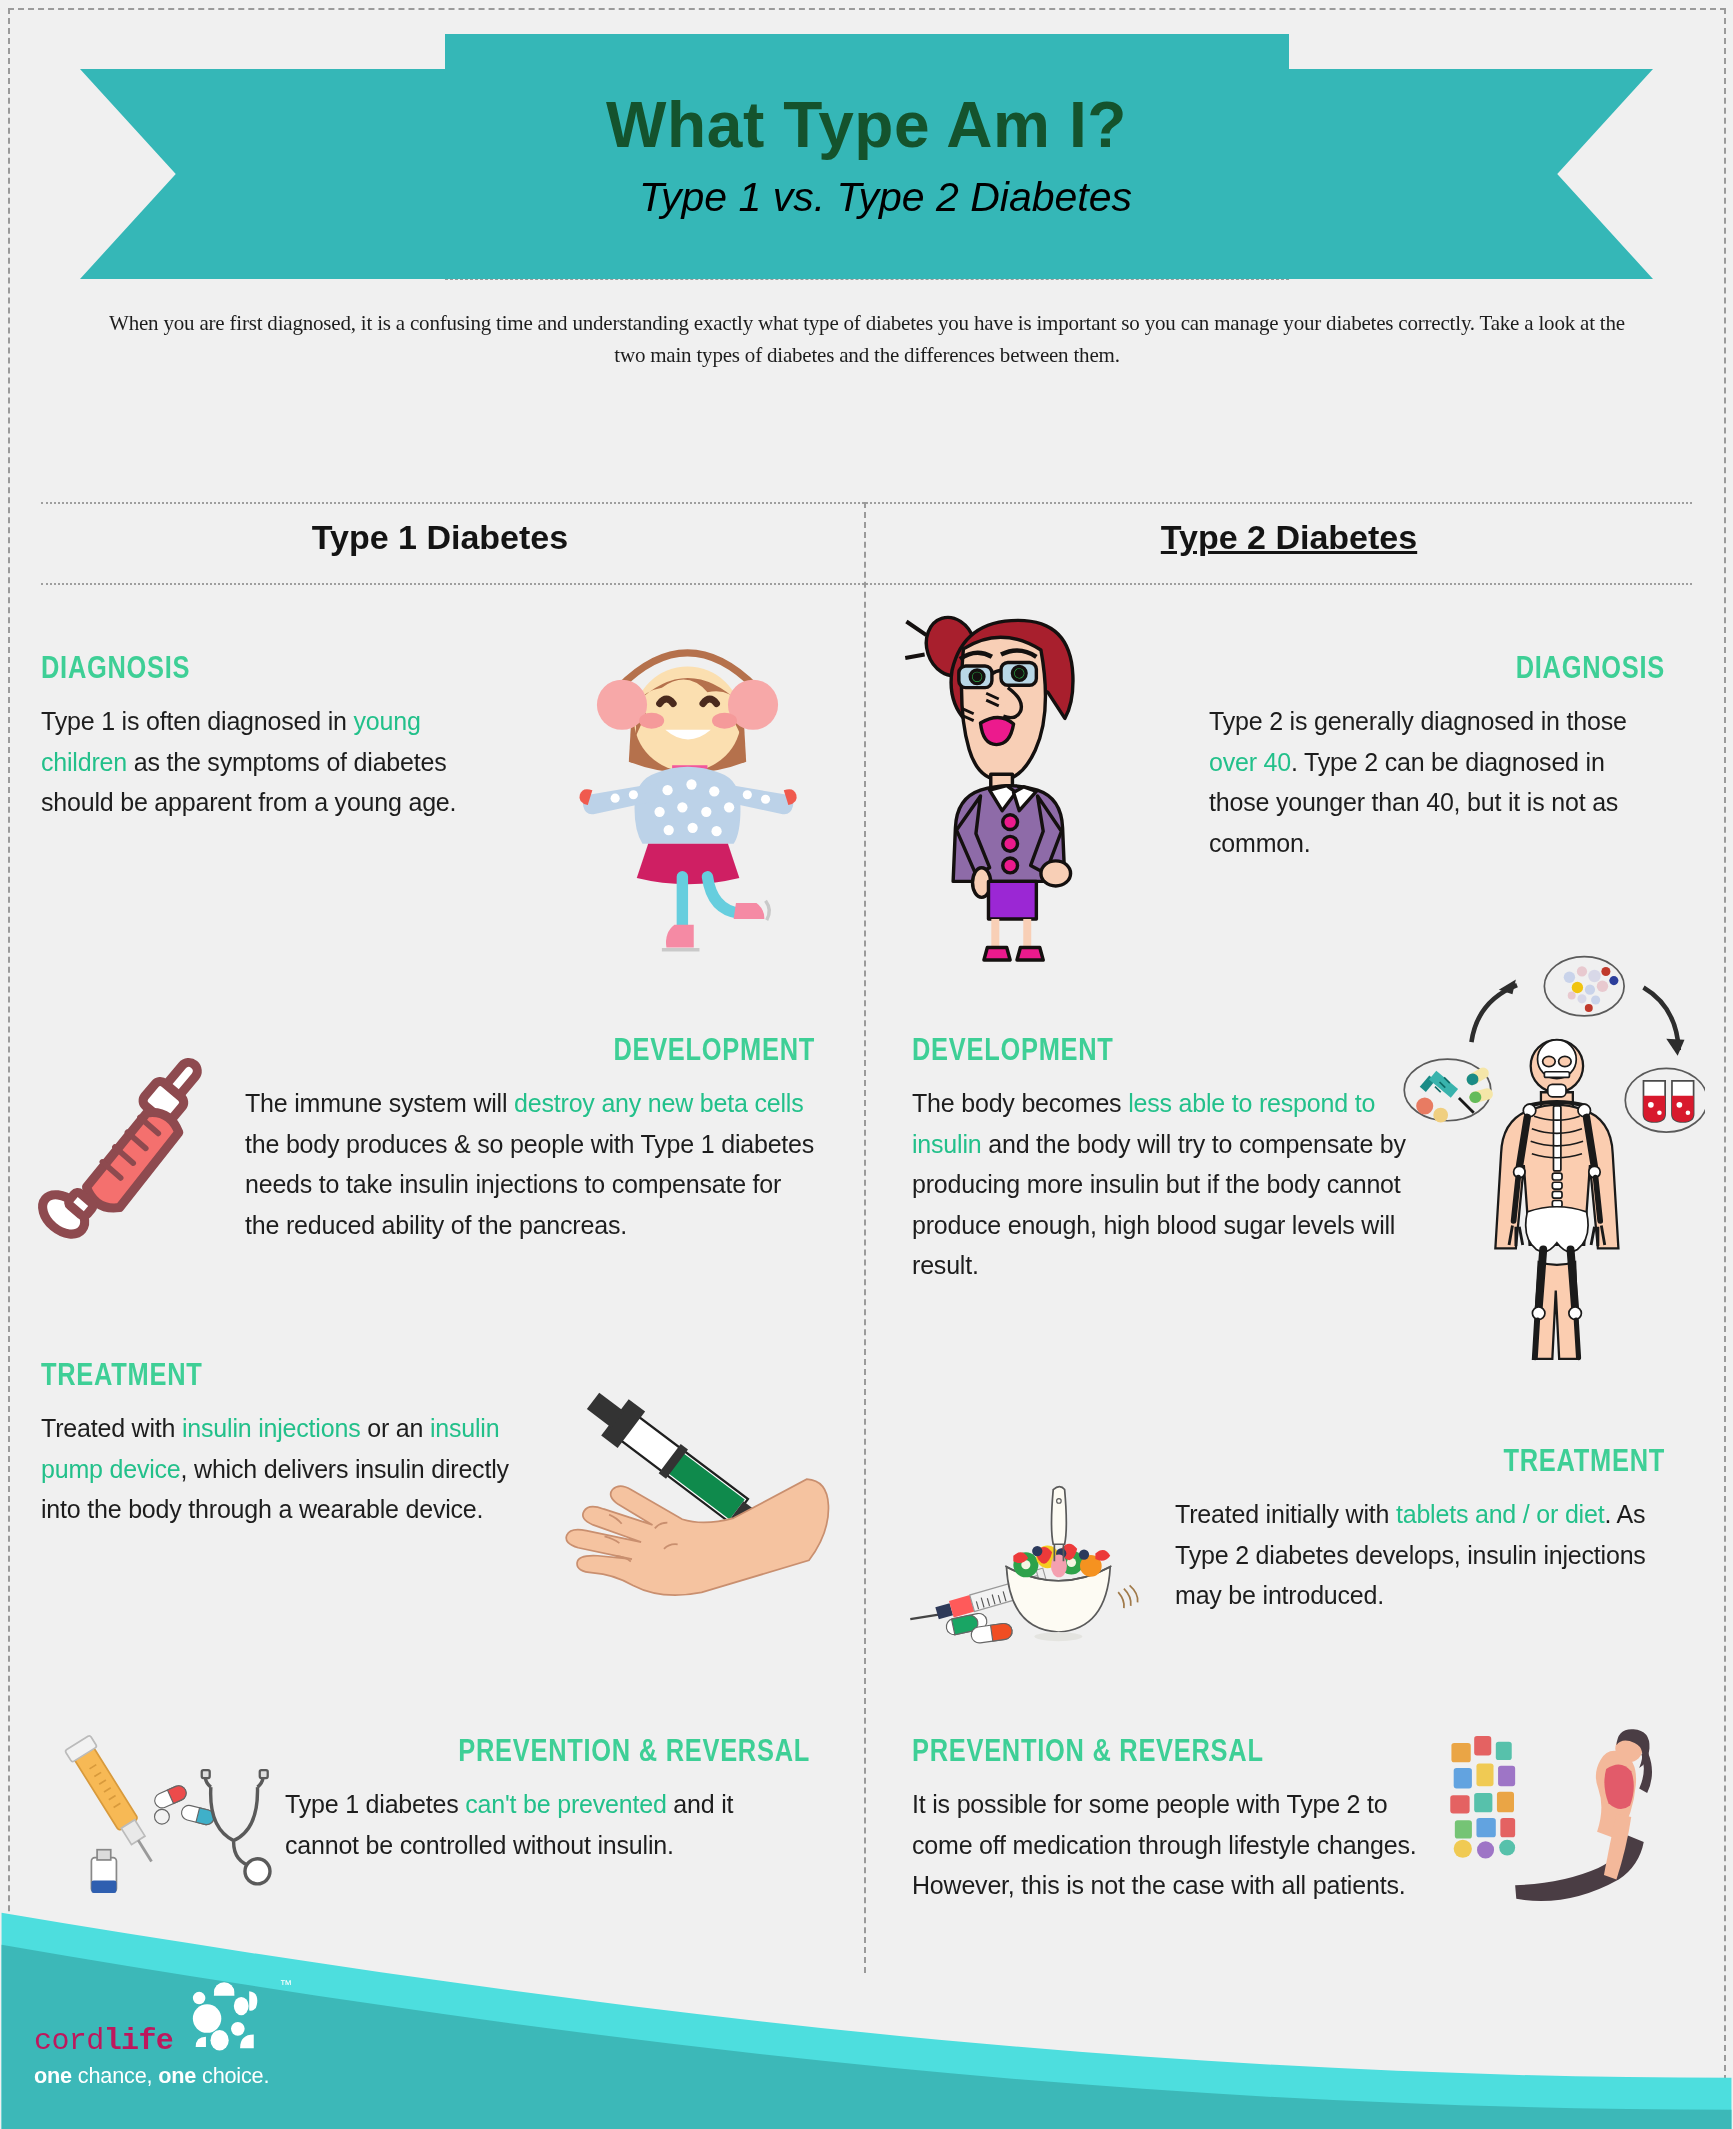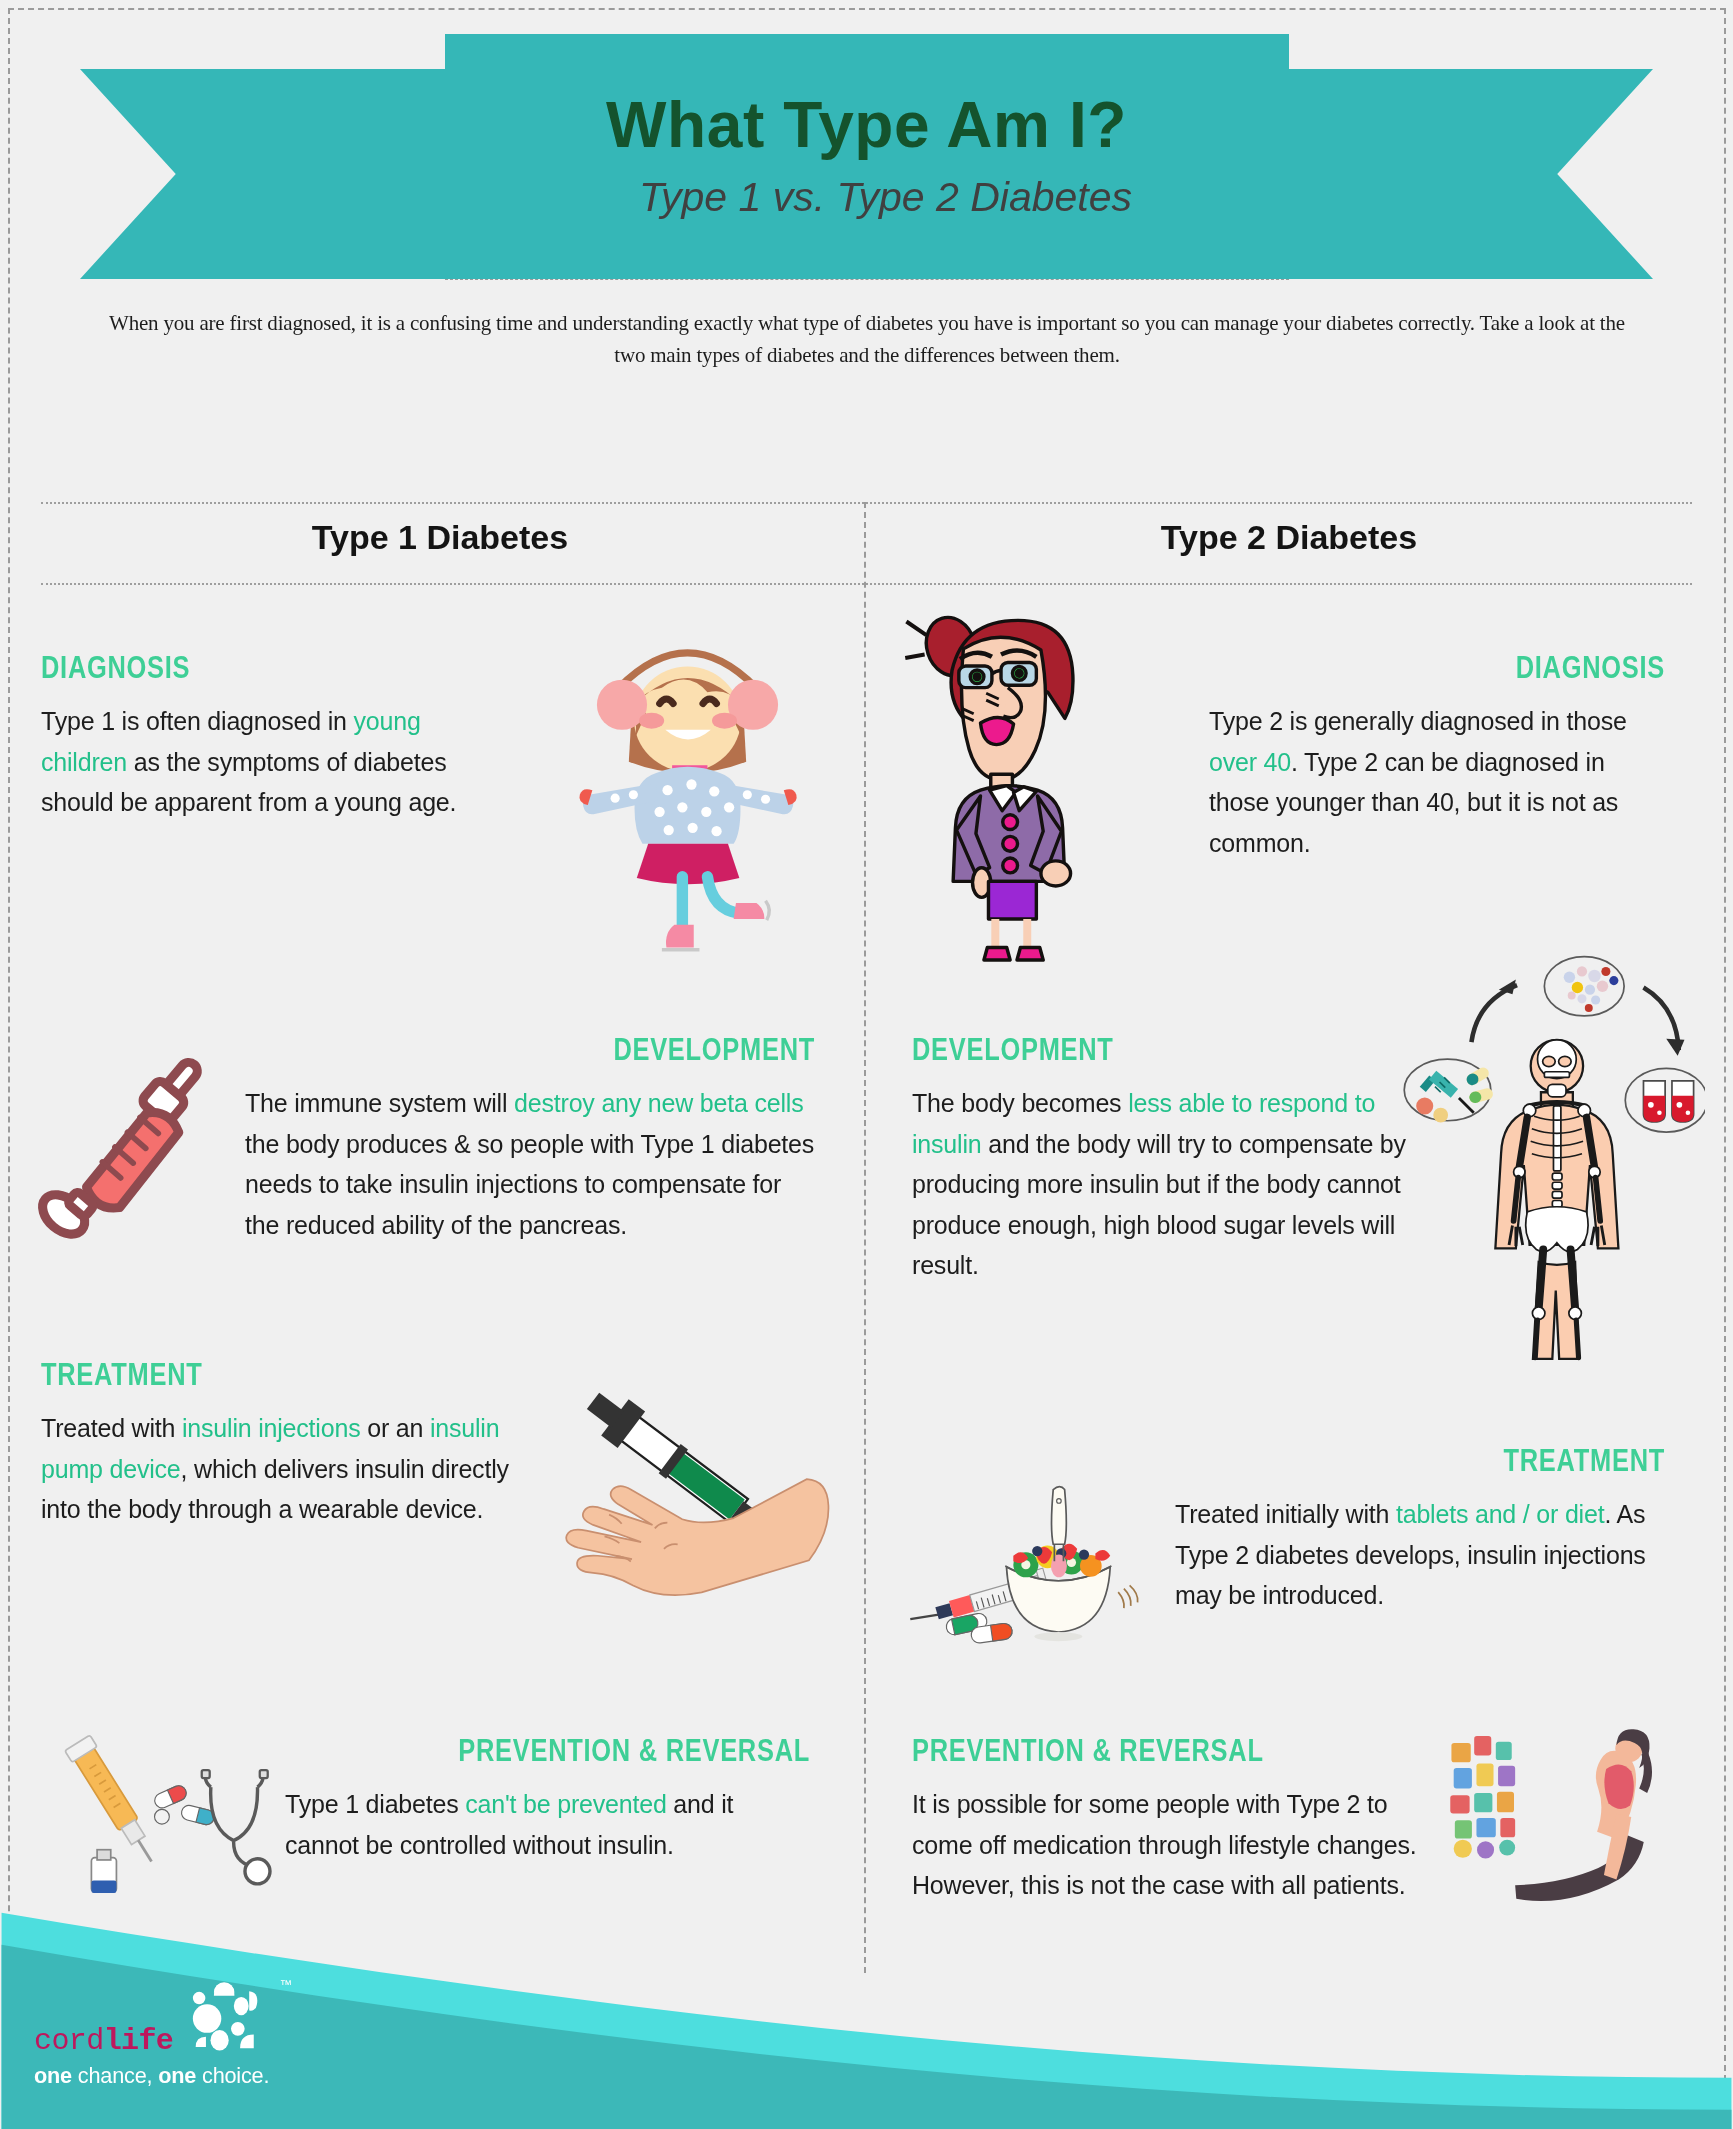--- a/index.html
+++ b/index.html
@@ -54,7 +54,7 @@
     text-align: center;
   }
   .title-sub {
-    color: #404040;
+    color: #000000;
     font-family: "Liberation Sans", sans-serif;
     font-style: italic;
     font-size: 41px;

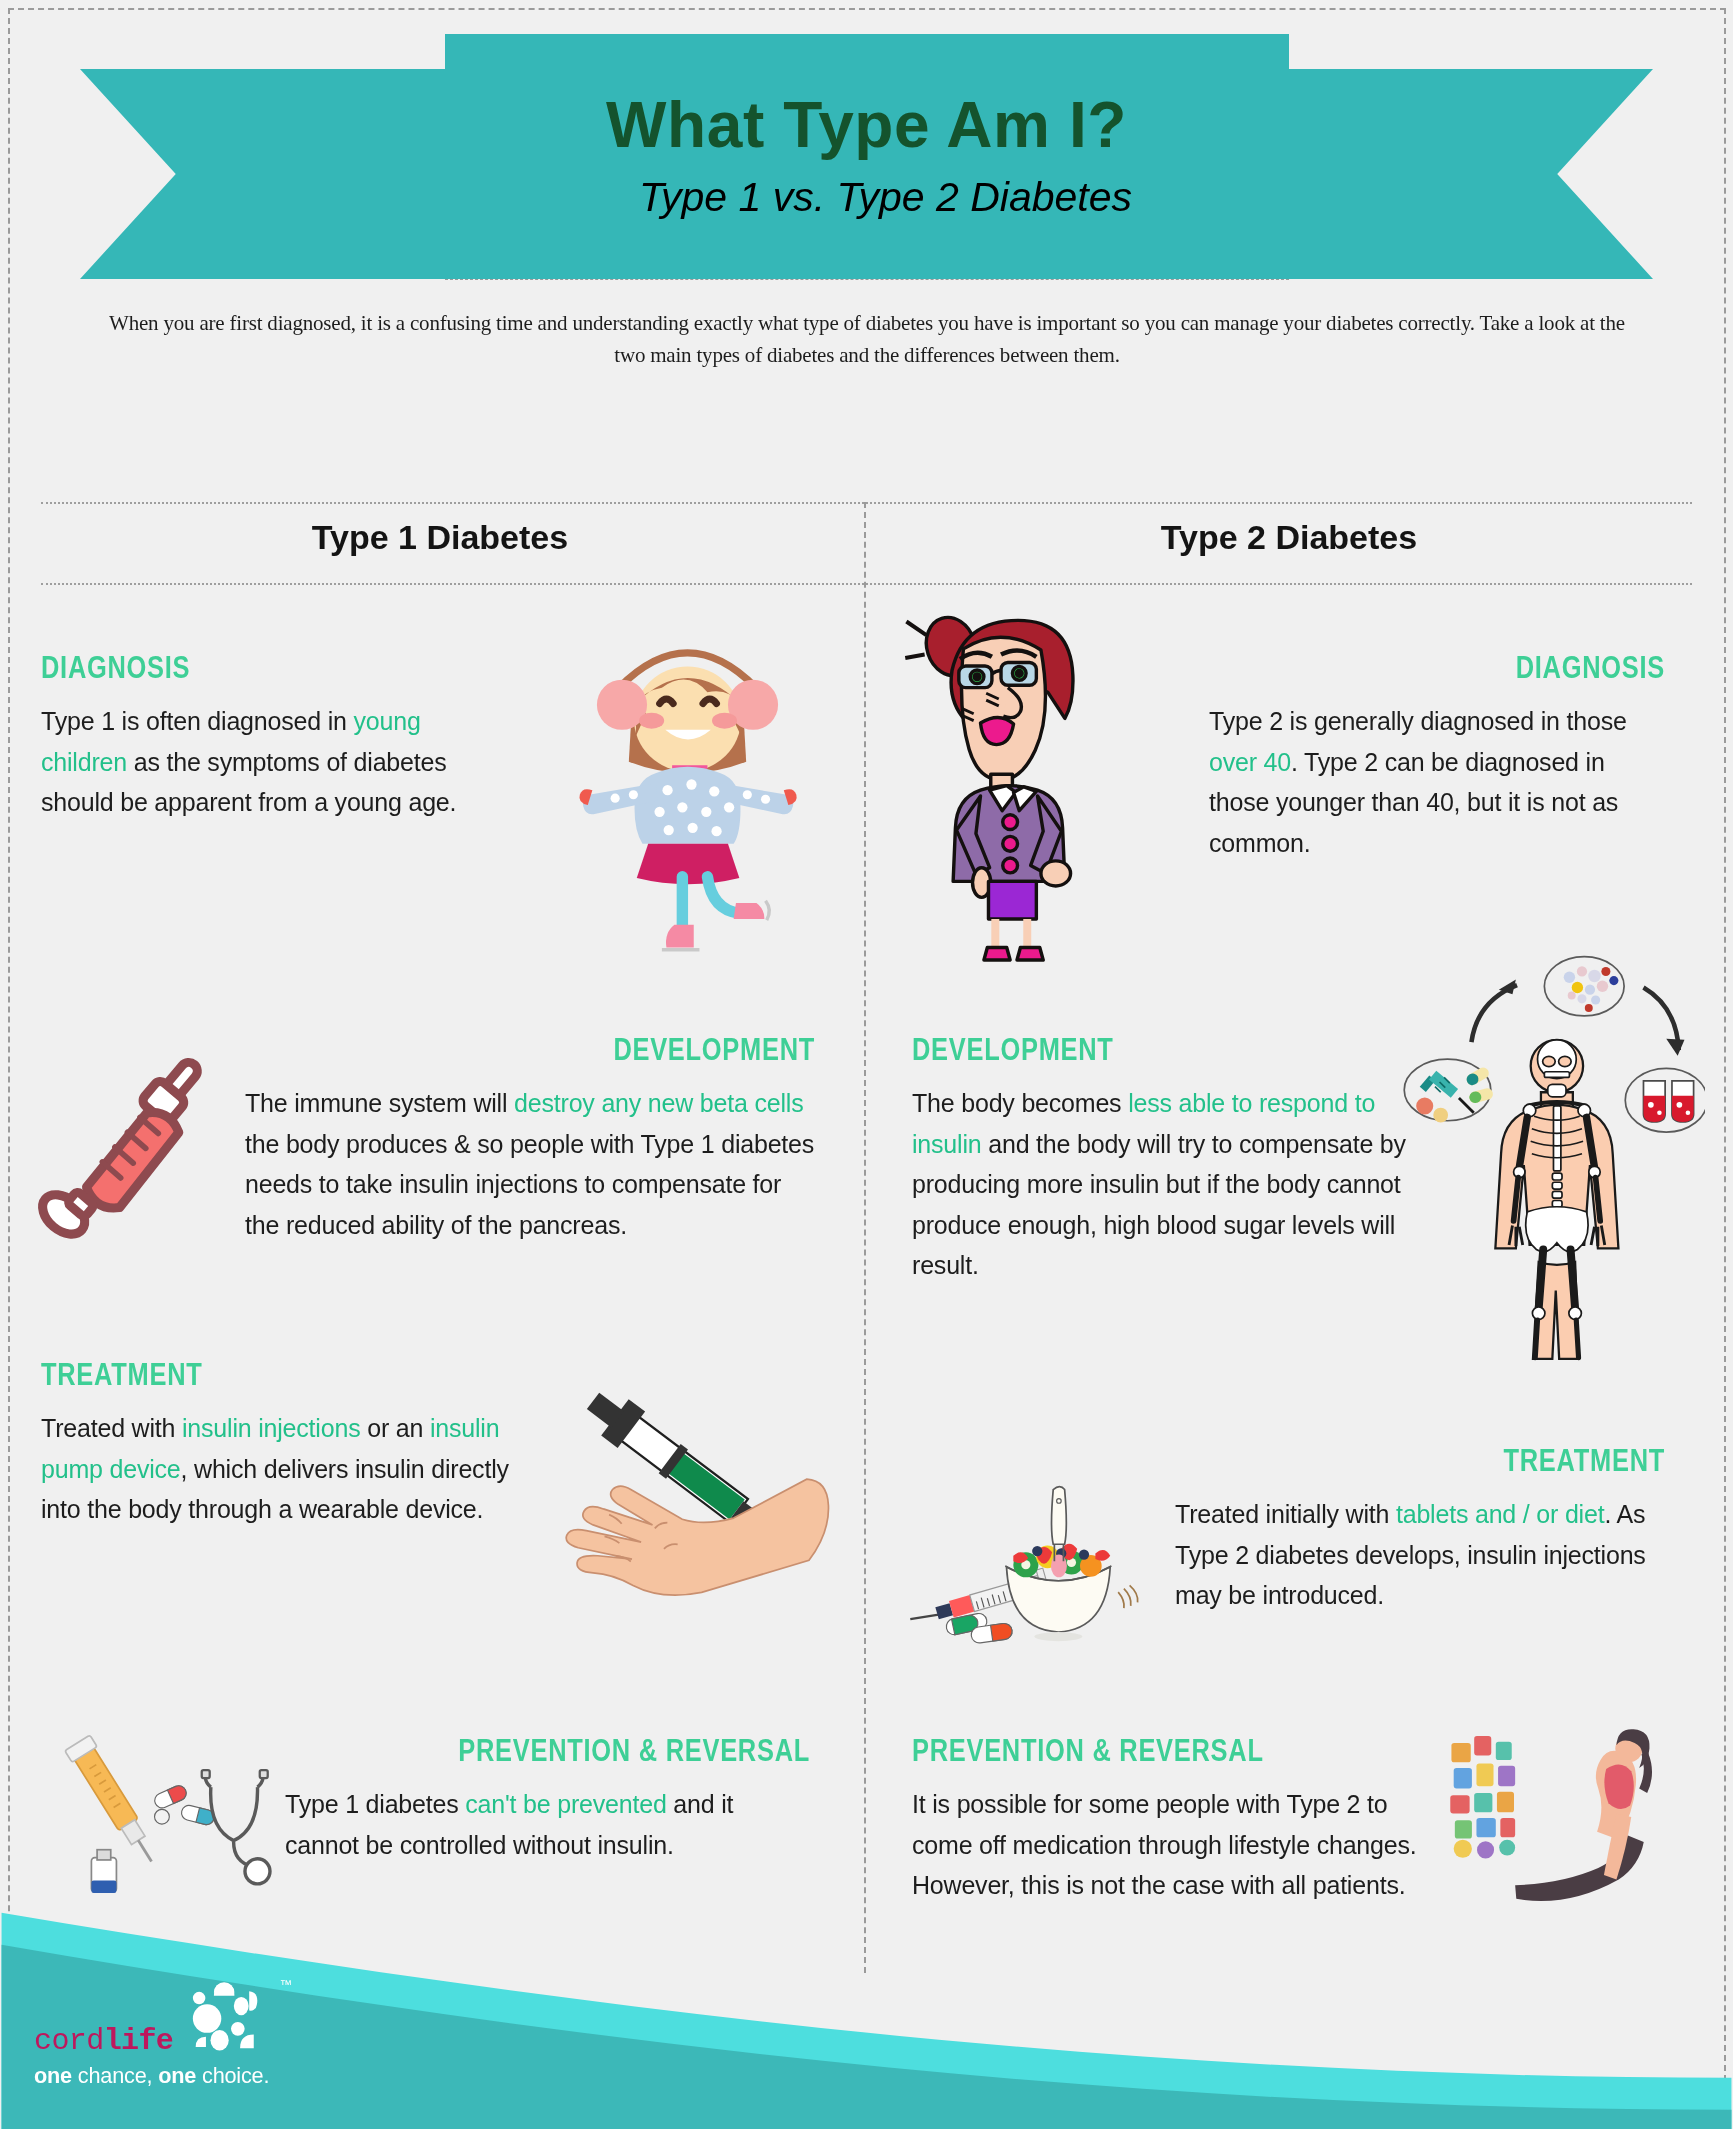--- a/index.html
+++ b/index.html
@@ -91,7 +91,7 @@
     text-align: center; width: 798px;
   }
   .col-title.t1 { left: 41px; }
-  .col-title.t2 { left: 890px; }
+  .col-title.t2 { left: 890px; text-decoration: underline; }
 
   
   .block { position: absolute; }

